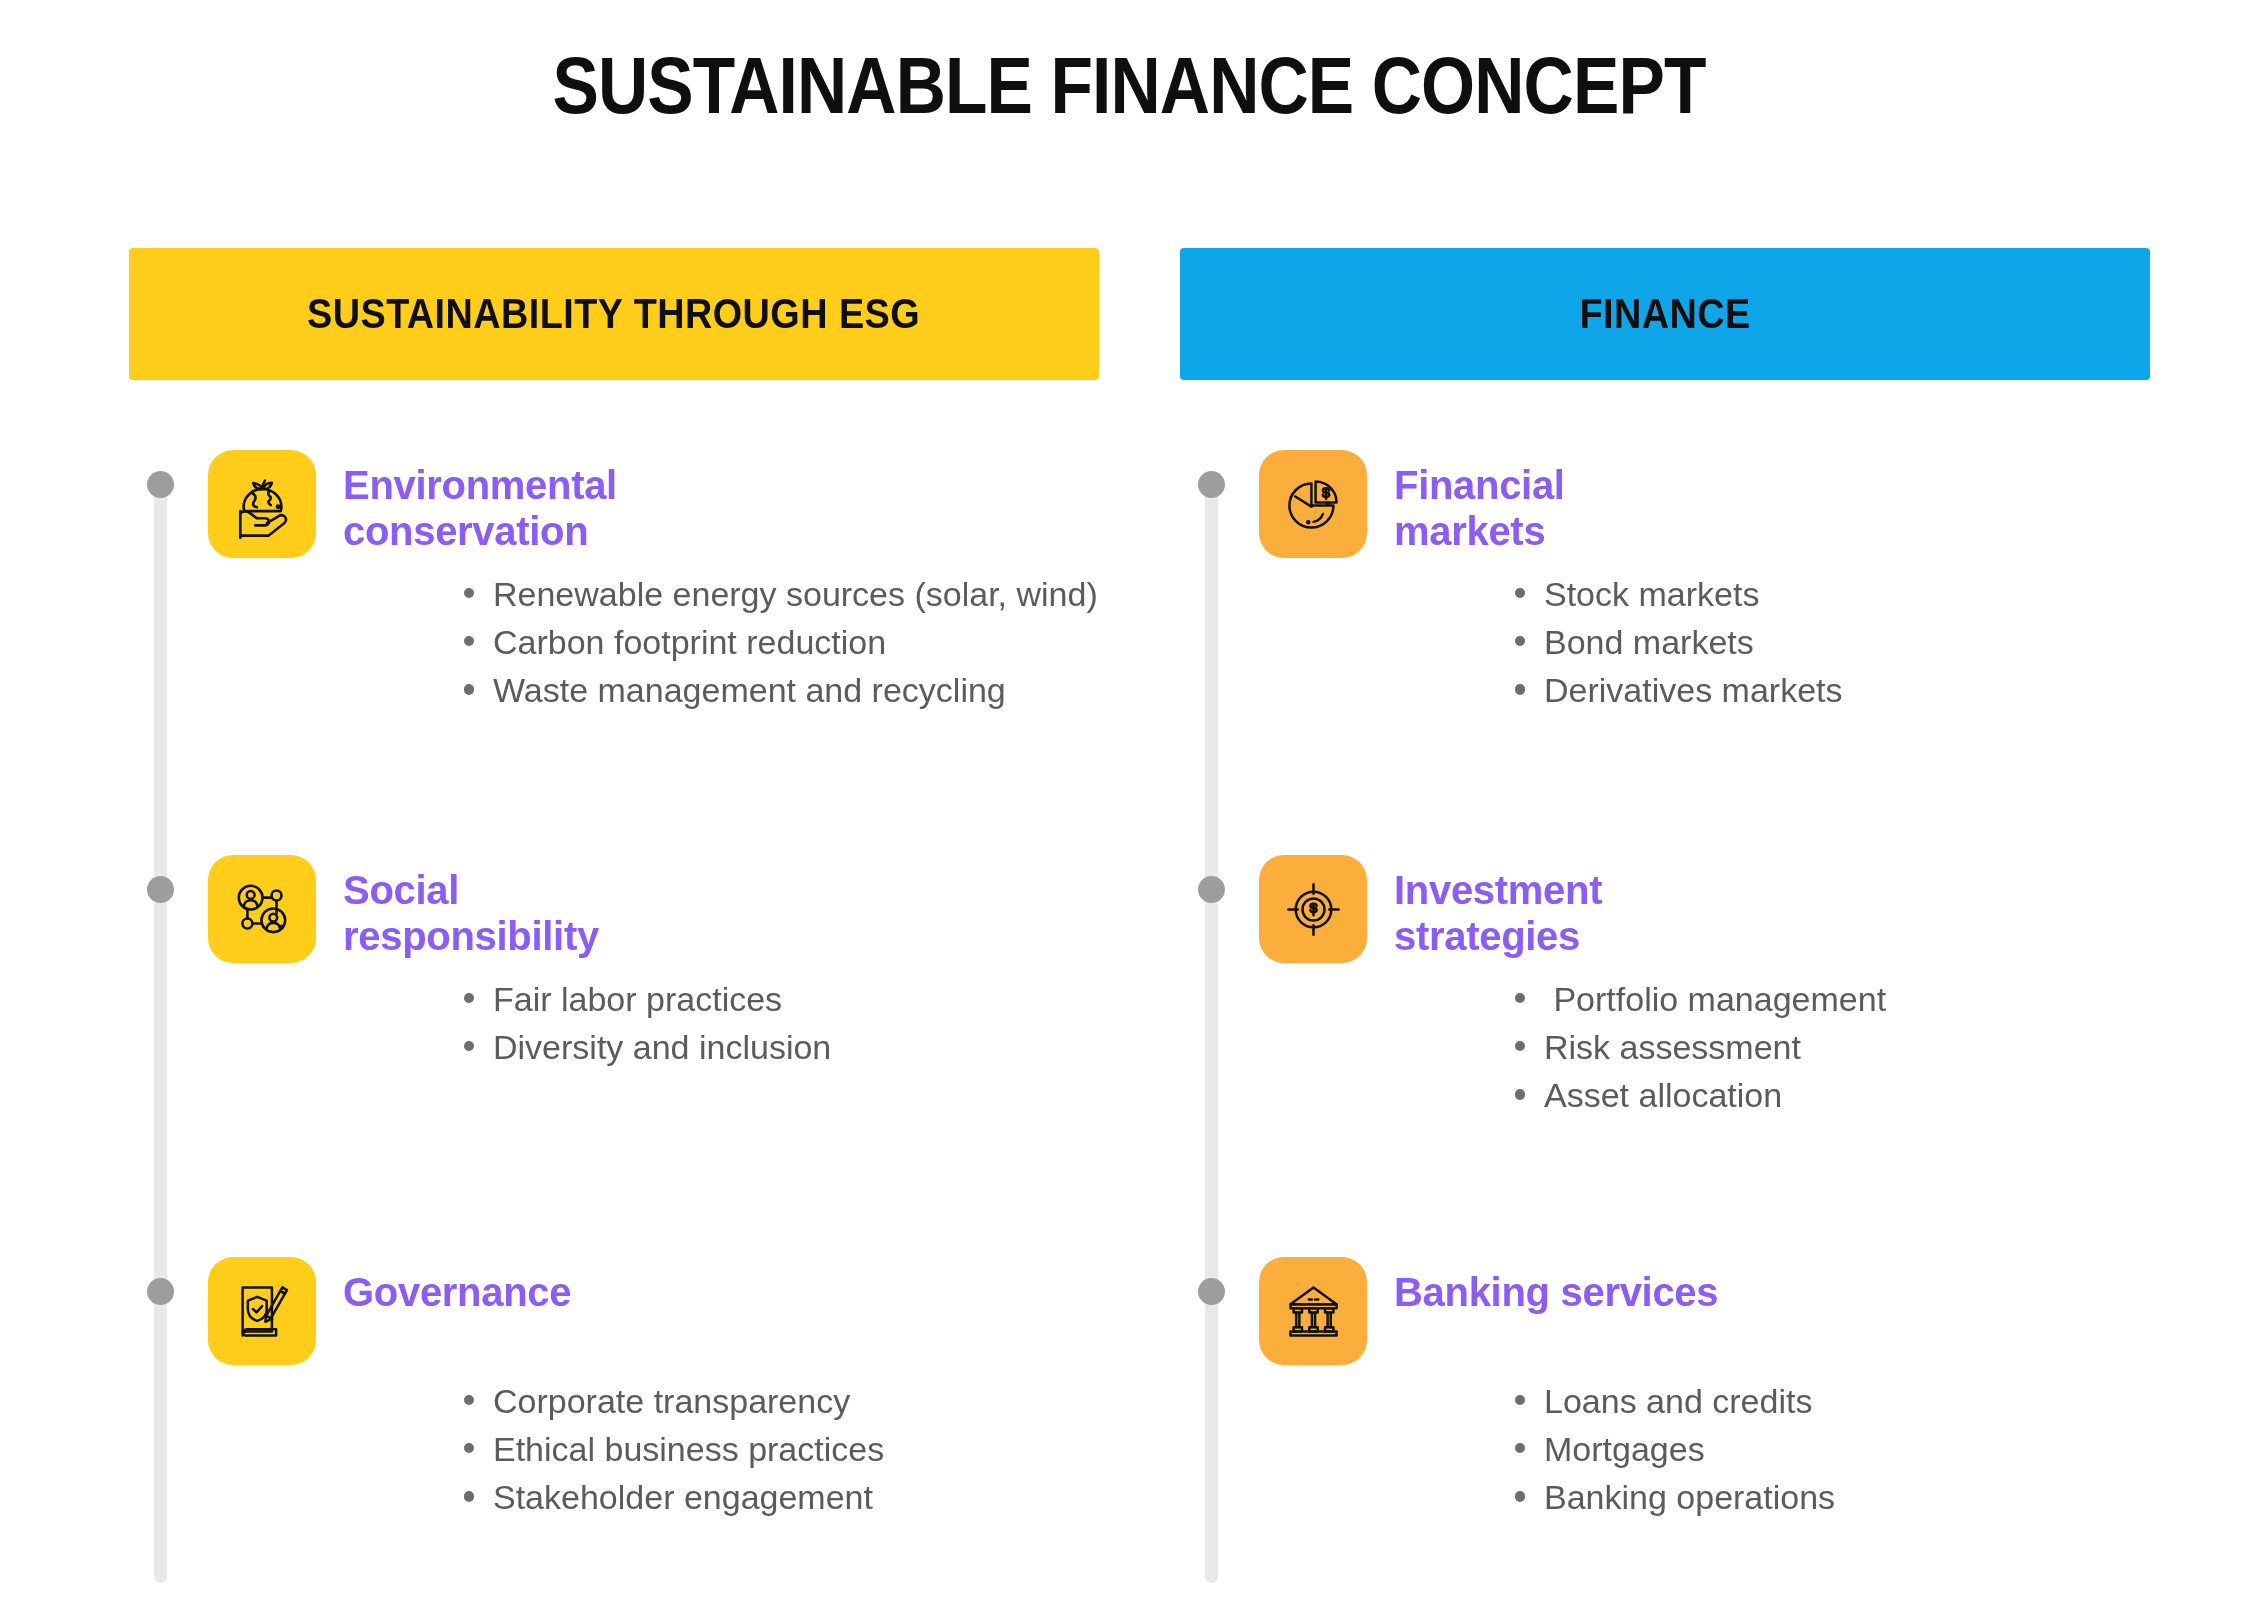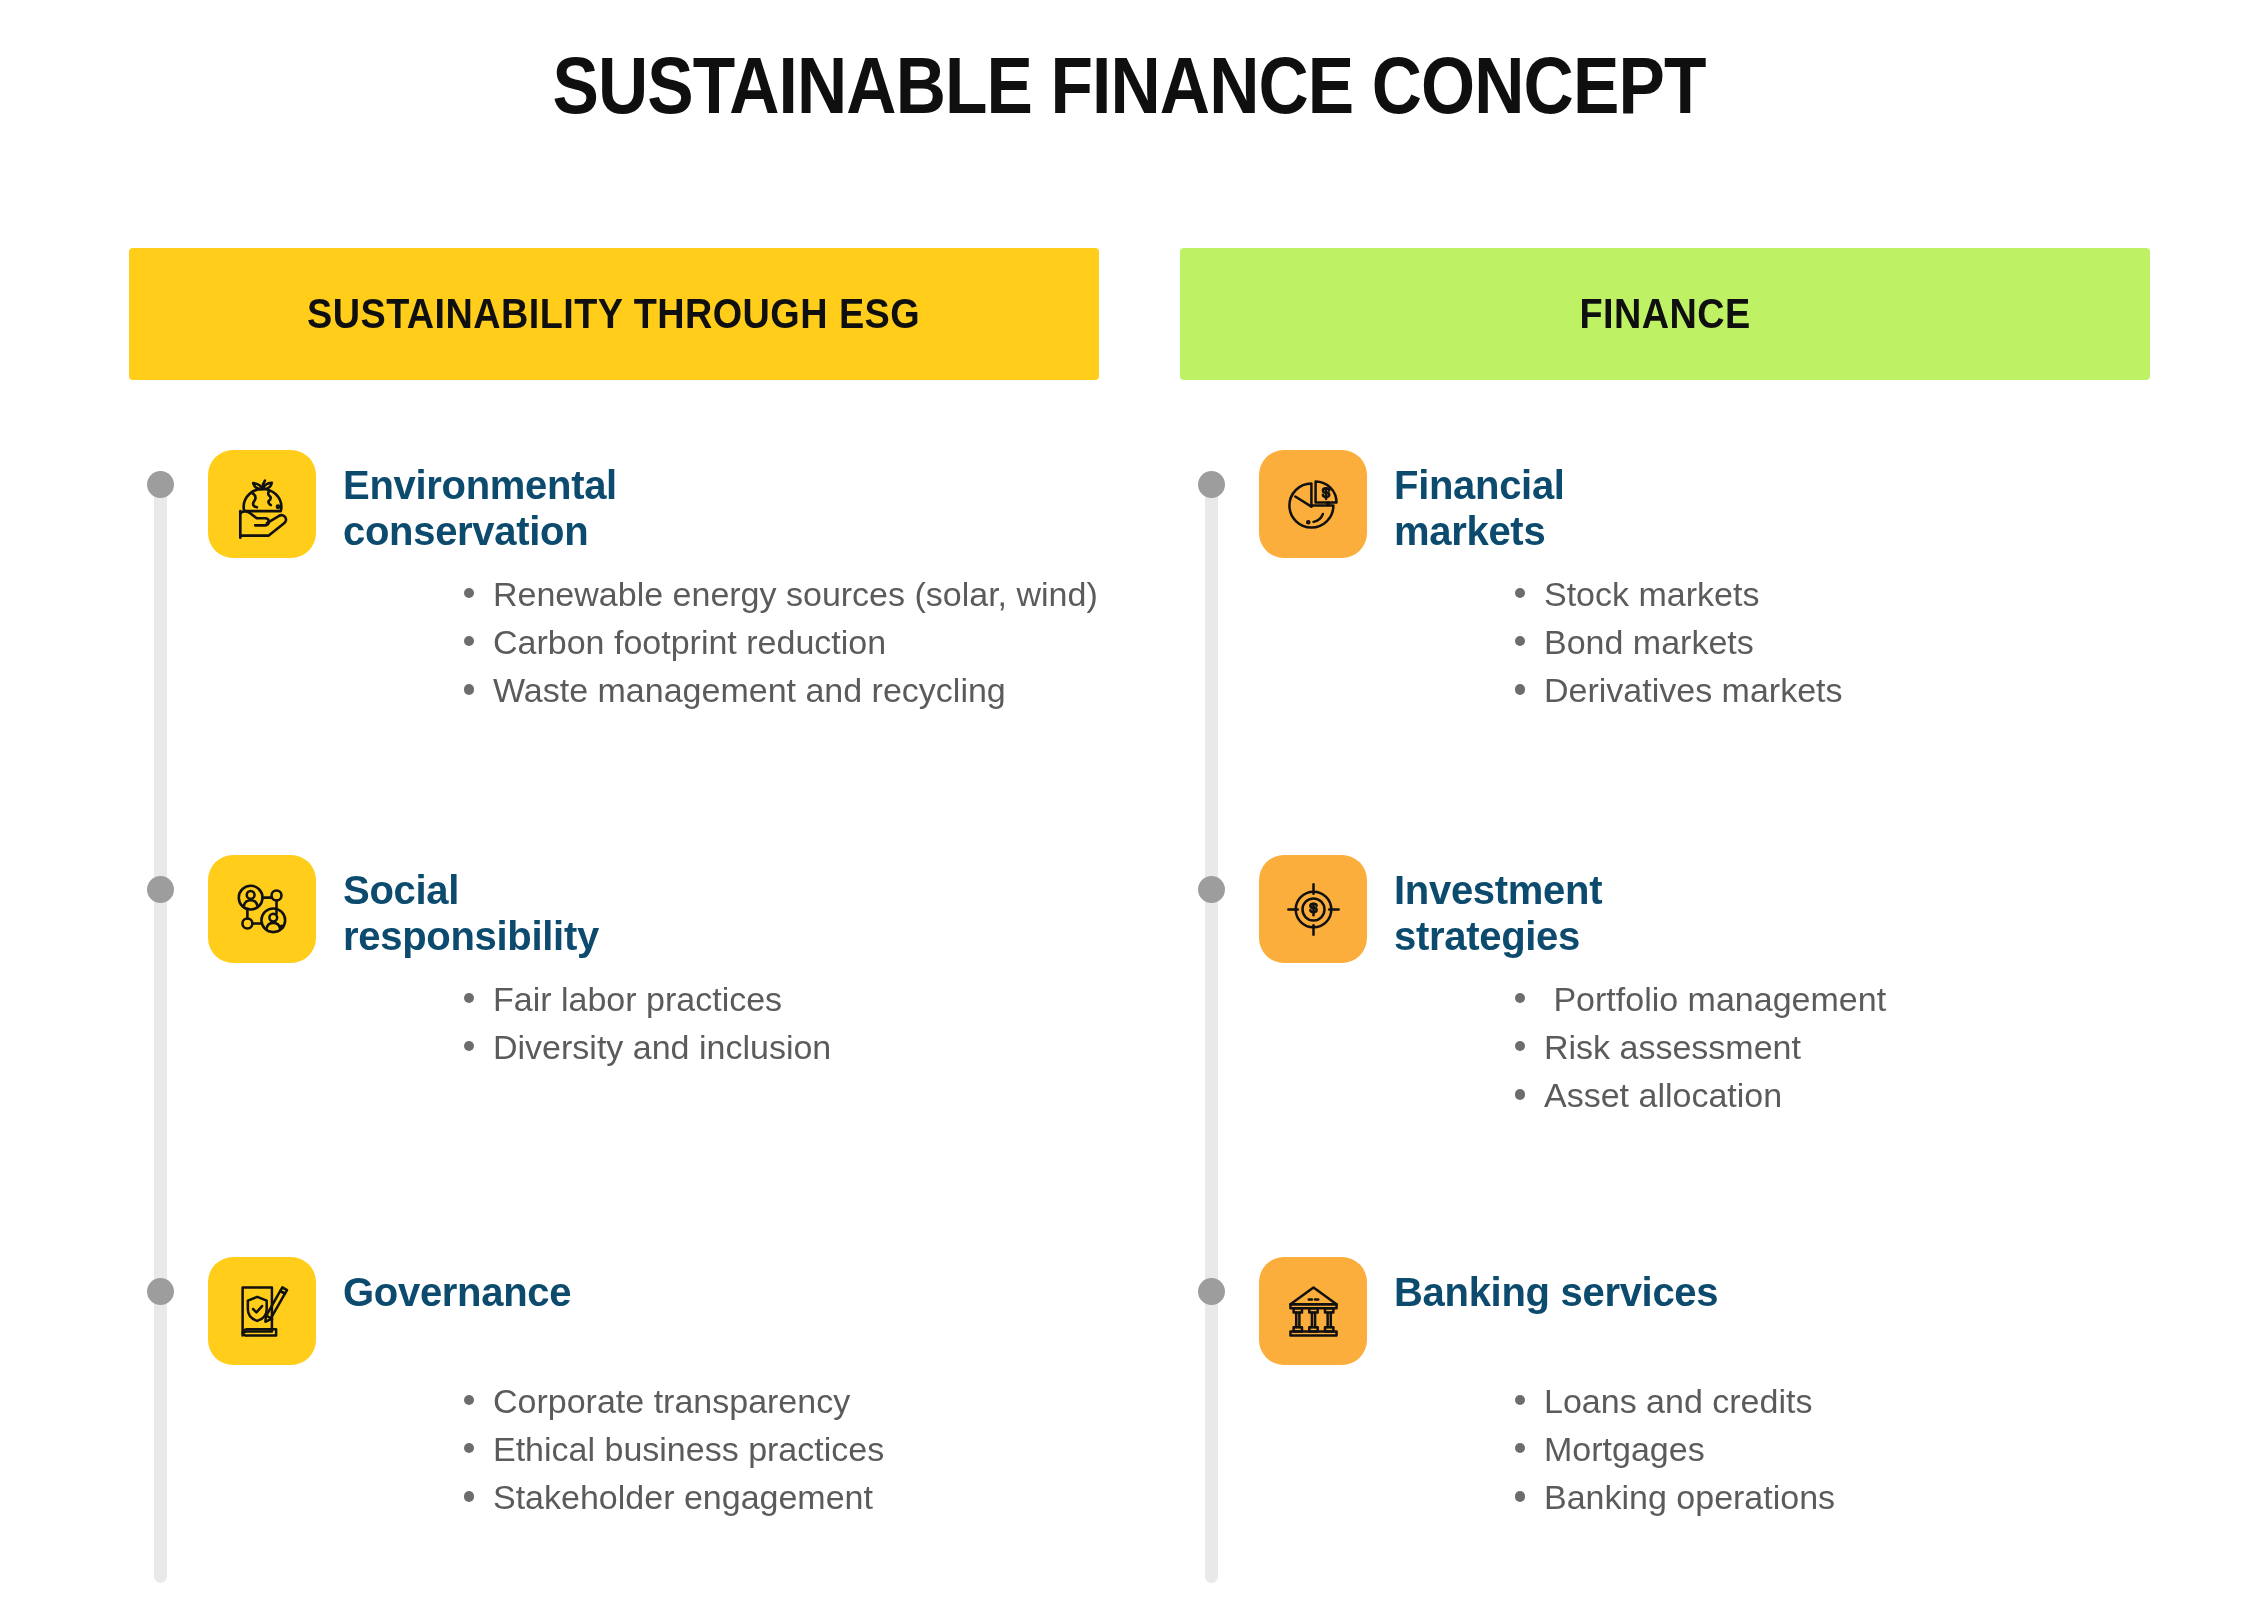--- a/index.html
+++ b/index.html
@@ -261,7 +261,7 @@
 
     <div class="column right">
 
-      <div class="banner" style="background:#bef264;">
+      <div class="banner" style="background:#0ea5e9;">
         <span class="banner-label">FINANCE</span>
       </div>
 

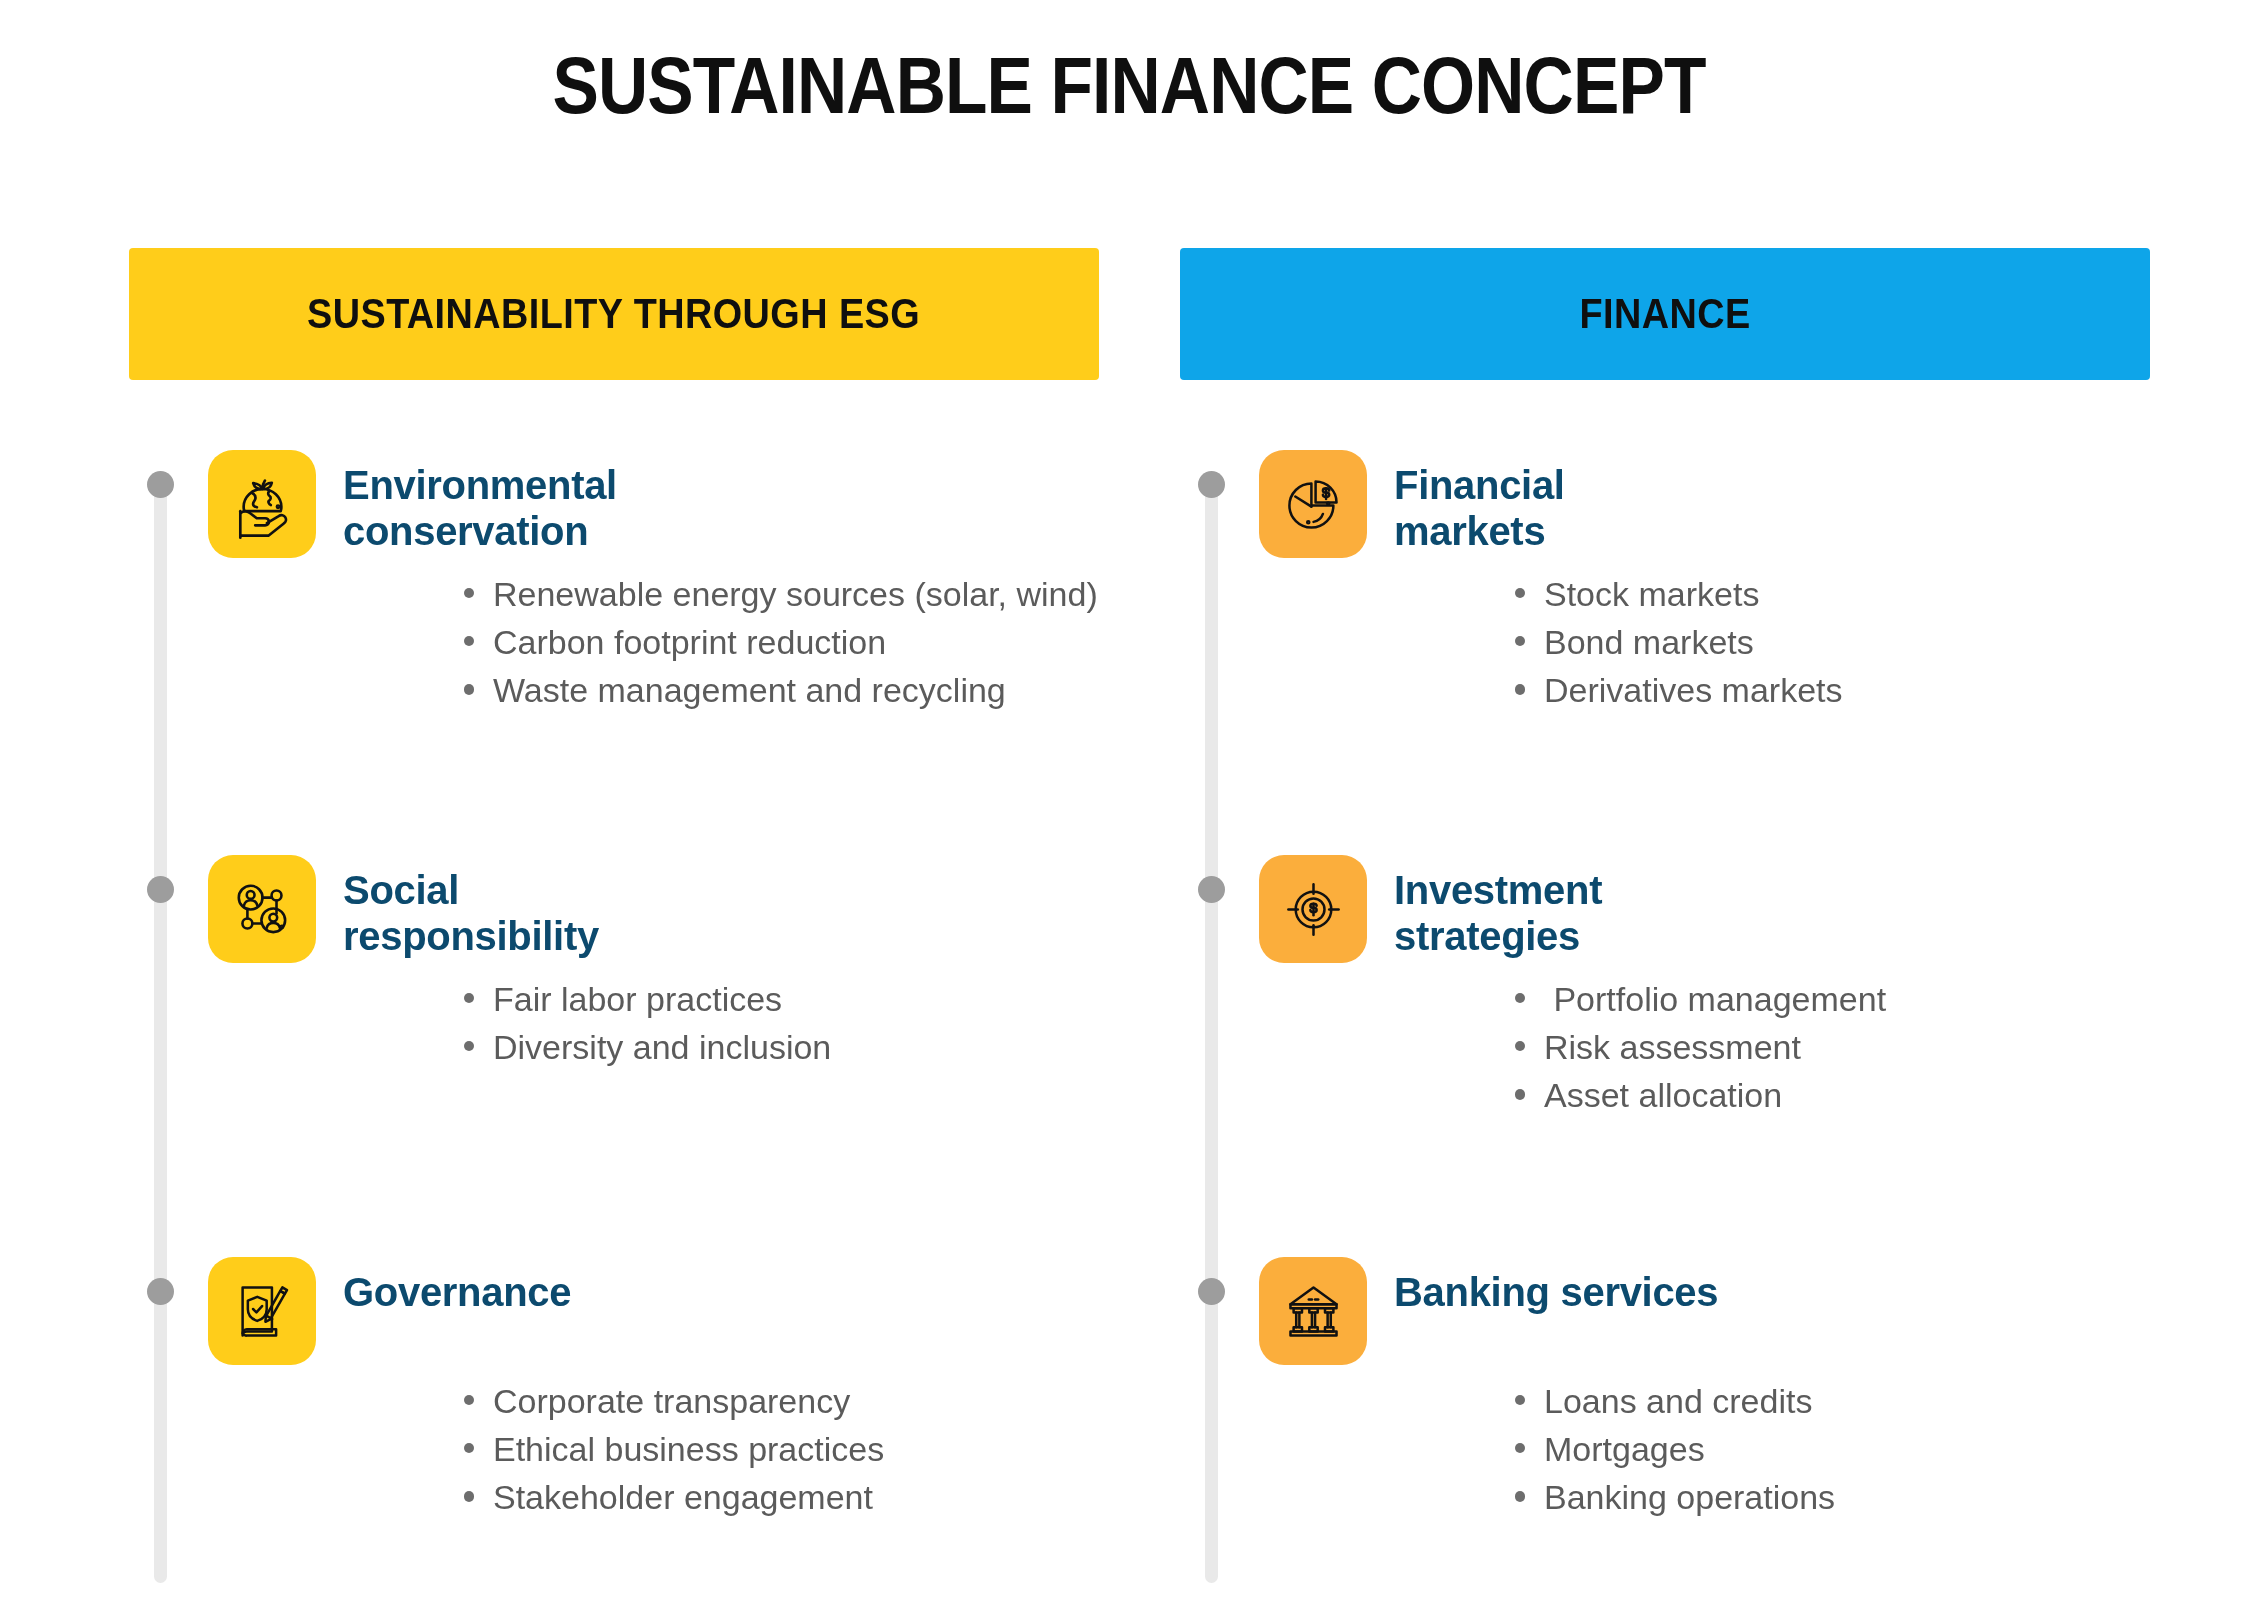--- a/index.html
+++ b/index.html
@@ -131,7 +131,7 @@
     font-weight: 700;
     font-size: 40px;
     line-height: 1.14;
-    color: #0c4a6e;
+    color: #8b5cf6;
     padding-top: 13.4px;
     letter-spacing: -0.3px;
   }

